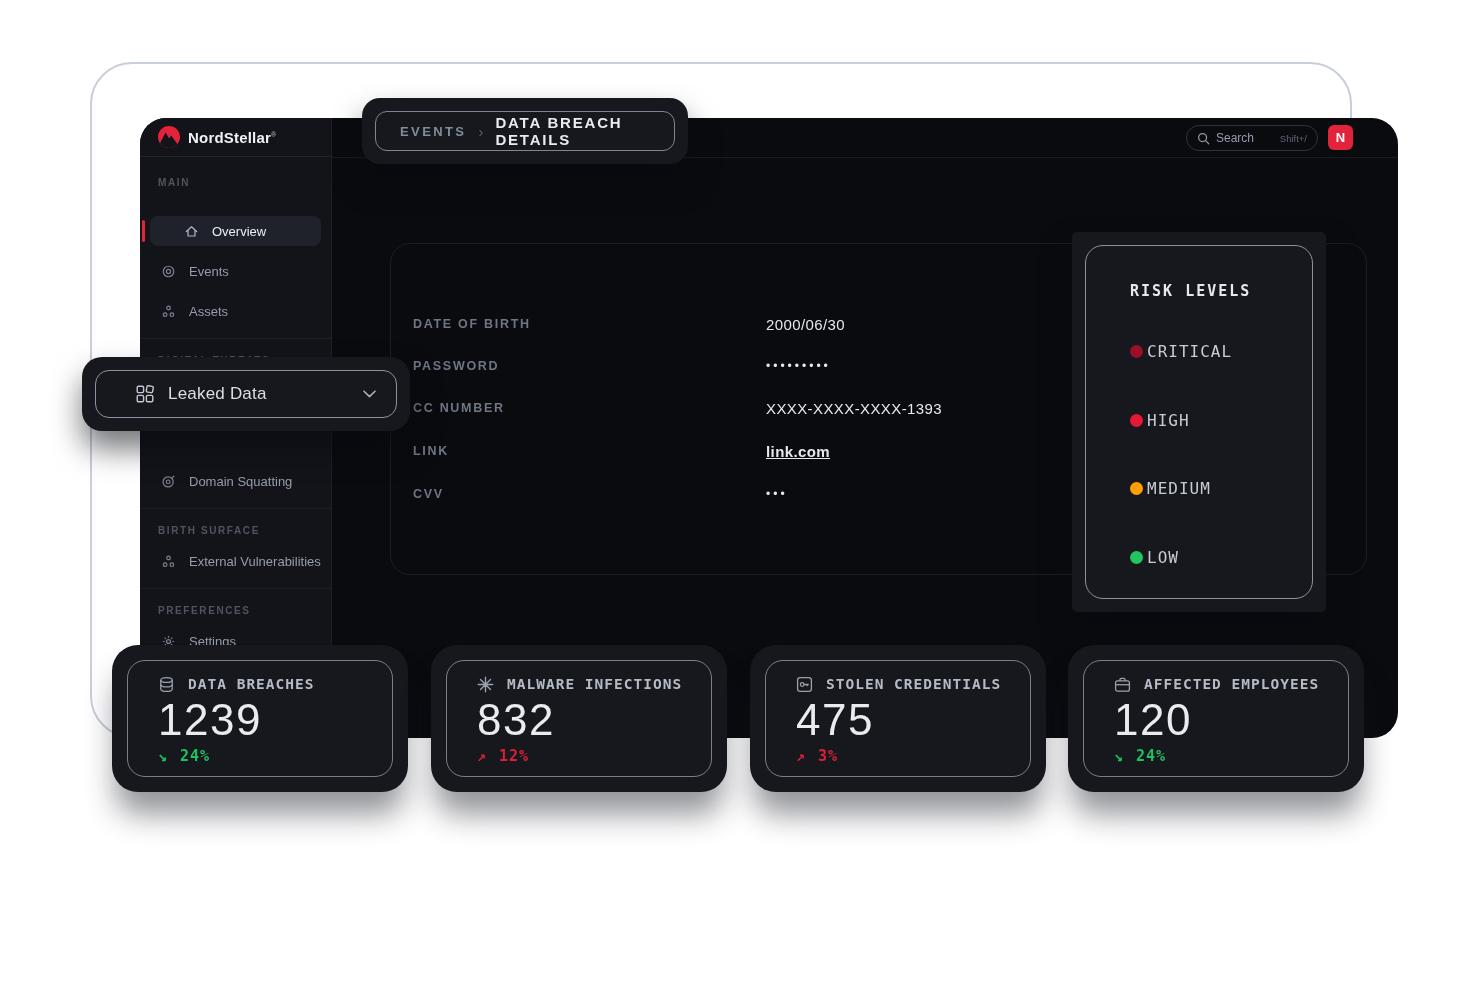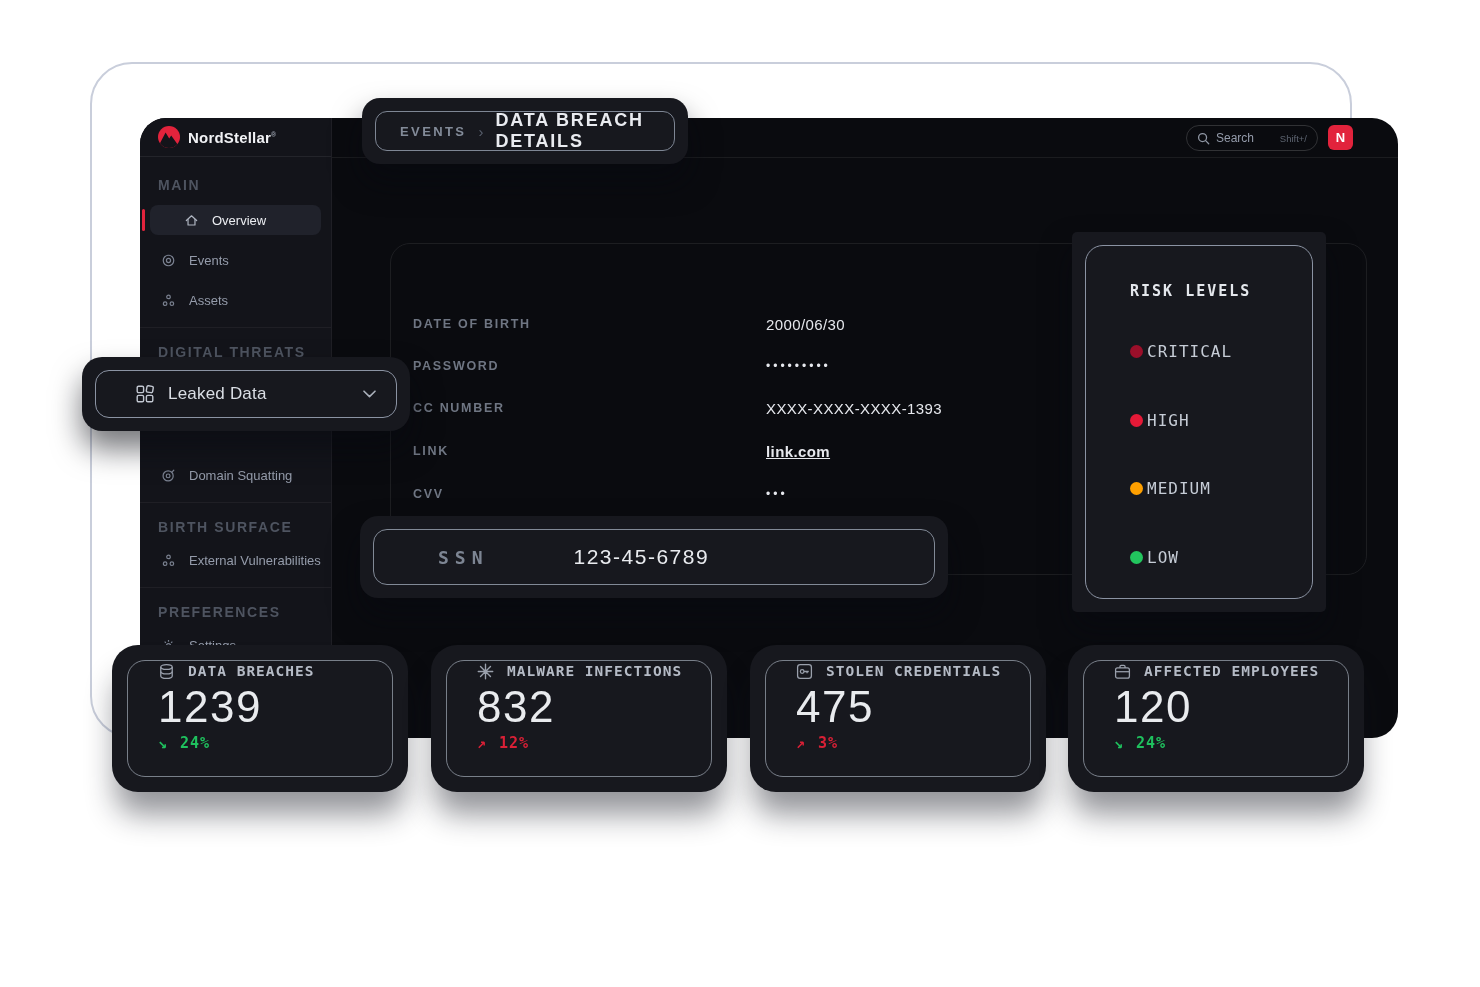--- a/index.html
+++ b/index.html
@@ -86,7 +86,7 @@
   .breadcrumb-callout .callout-inner { padding-left:24px; gap:12px; }
   .crumb-parent { font-size:13px; font-weight:bold; letter-spacing:2.4px; color:#838b99; cursor:pointer; }
   .crumb-sep { font-size:15px; color:#59606e; }
-  .crumb-current { font-size:18px; font-weight:bold; letter-spacing:1.8px; color:#e9ebf0; }
+  .crumb-current { font-size:15px; font-weight:bold; letter-spacing:1.8px; color:#e9ebf0; }
 
   .leaked-callout { left:82px; top:357px; width:328px; height:74px; border-radius:20px; }
   .leaked-callout .callout-inner { border-radius:14px; padding-left:40px; gap:14px; border-color:#8b93a3; }

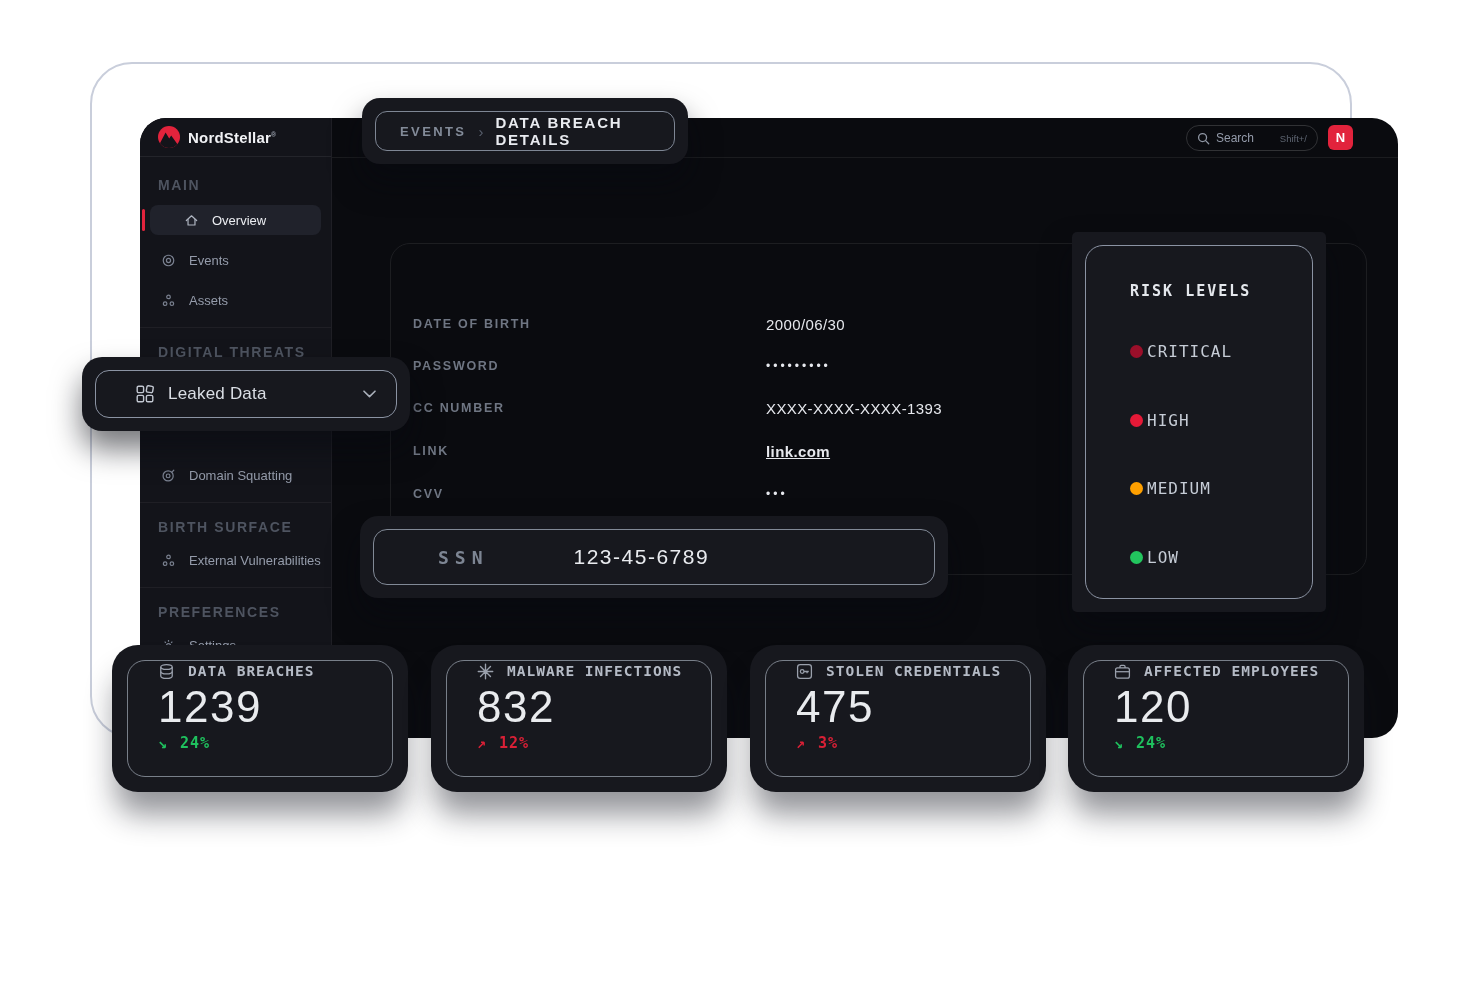--- a/index.html
+++ b/index.html
@@ -31,7 +31,7 @@
   .brand-name { font-size:15px; font-weight:bold; color:#f1f2f5; letter-spacing:0.2px; }
   .brand-mark { font-size:7px; color:#9aa1ad; vertical-align:super; }
 
-  .nav-label { margin:20px 0 0 18px; font-size:14px; font-weight:bold; letter-spacing:1.6px; color:#4e5460; }
+  .nav-label { margin:20px 0 0 18px; font-size:10px; font-weight:bold; letter-spacing:1.6px; color:#4e5460; }
   .nav-label.mt { margin-top:16px; }
   .nav-item {
     position:relative; margin:10px 10px 0 10px; height:30px; border-radius:8px;

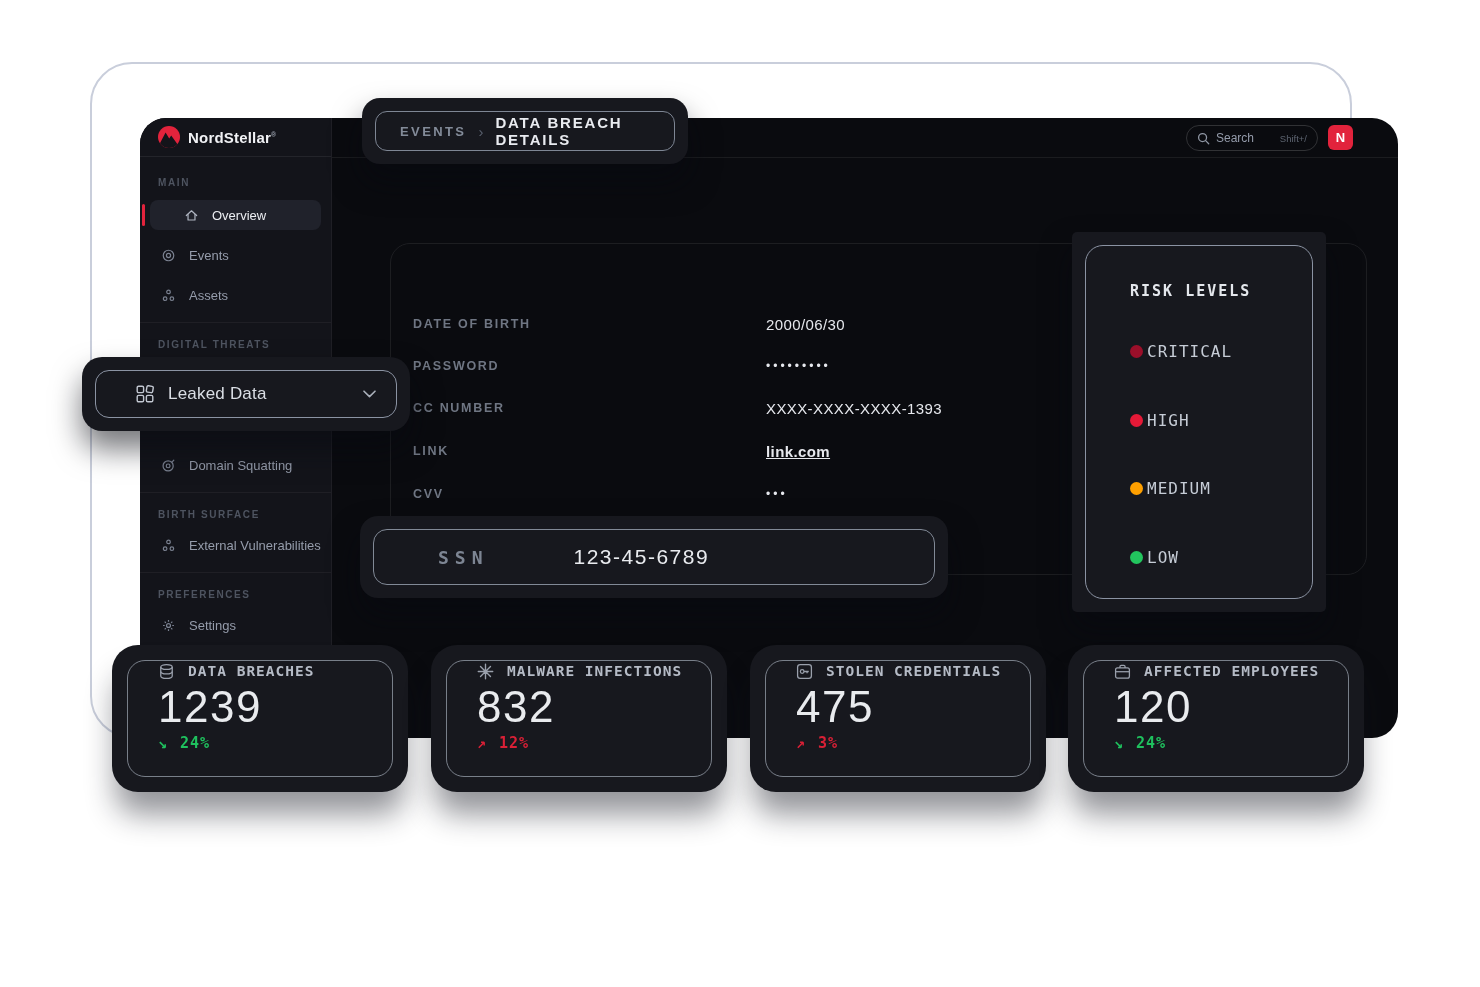--- a/index.html
+++ b/index.html
@@ -43,7 +43,7 @@
   .nav-item.active .active-bar {
     position:absolute; left:-8px; top:4px; width:3px; height:22px; border-radius:2px; background:#e2233c;
   }
-  .nav-item.first { margin-top:12px;padding-left:33px; }
+  .nav-item.first { margin-top:28px;padding-left:33px; }
   .nav-divider { margin-top:12px; width:100%; height:1px; background:rgba(255,255,255,0.05); }
   .nav-gap { height:100px; }
 

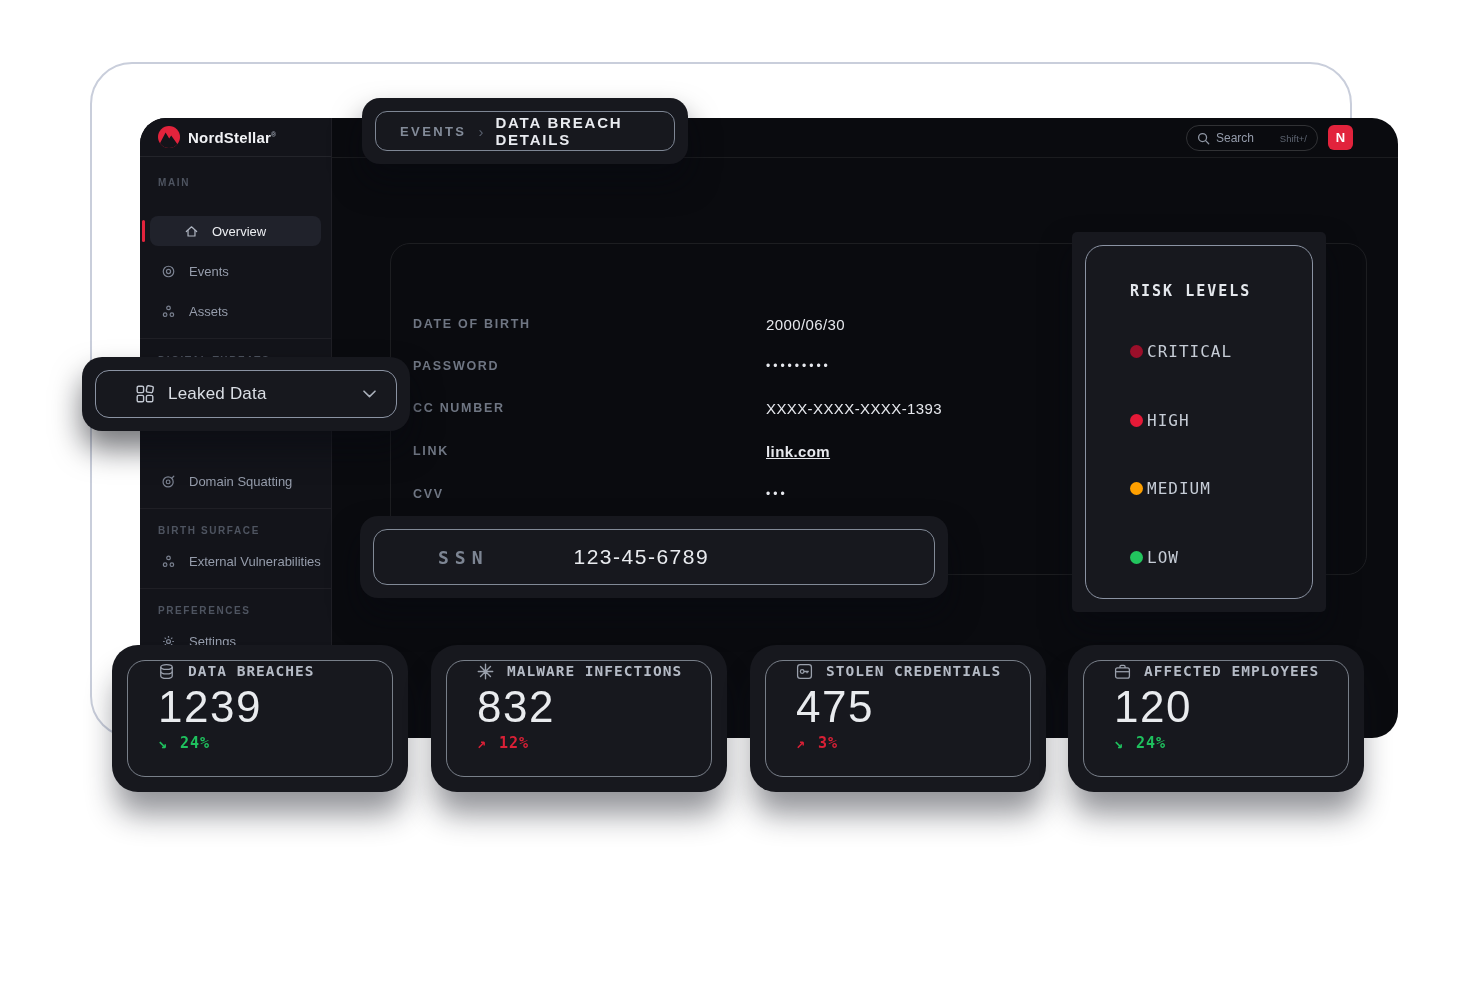--- a/index.html
+++ b/index.html
@@ -291,12 +291,6 @@
     </div>
   </div>
 
-  <div class="callout ssn-callout">
-    <div class="callout-inner">
-      <span class="ssn-label mono">SSN</span>
-      <span class="ssn-value">123-45-6789</span>
-    </div>
-  </div>
 
   <div class="callout risk-callout">
     <div class="callout-inner">

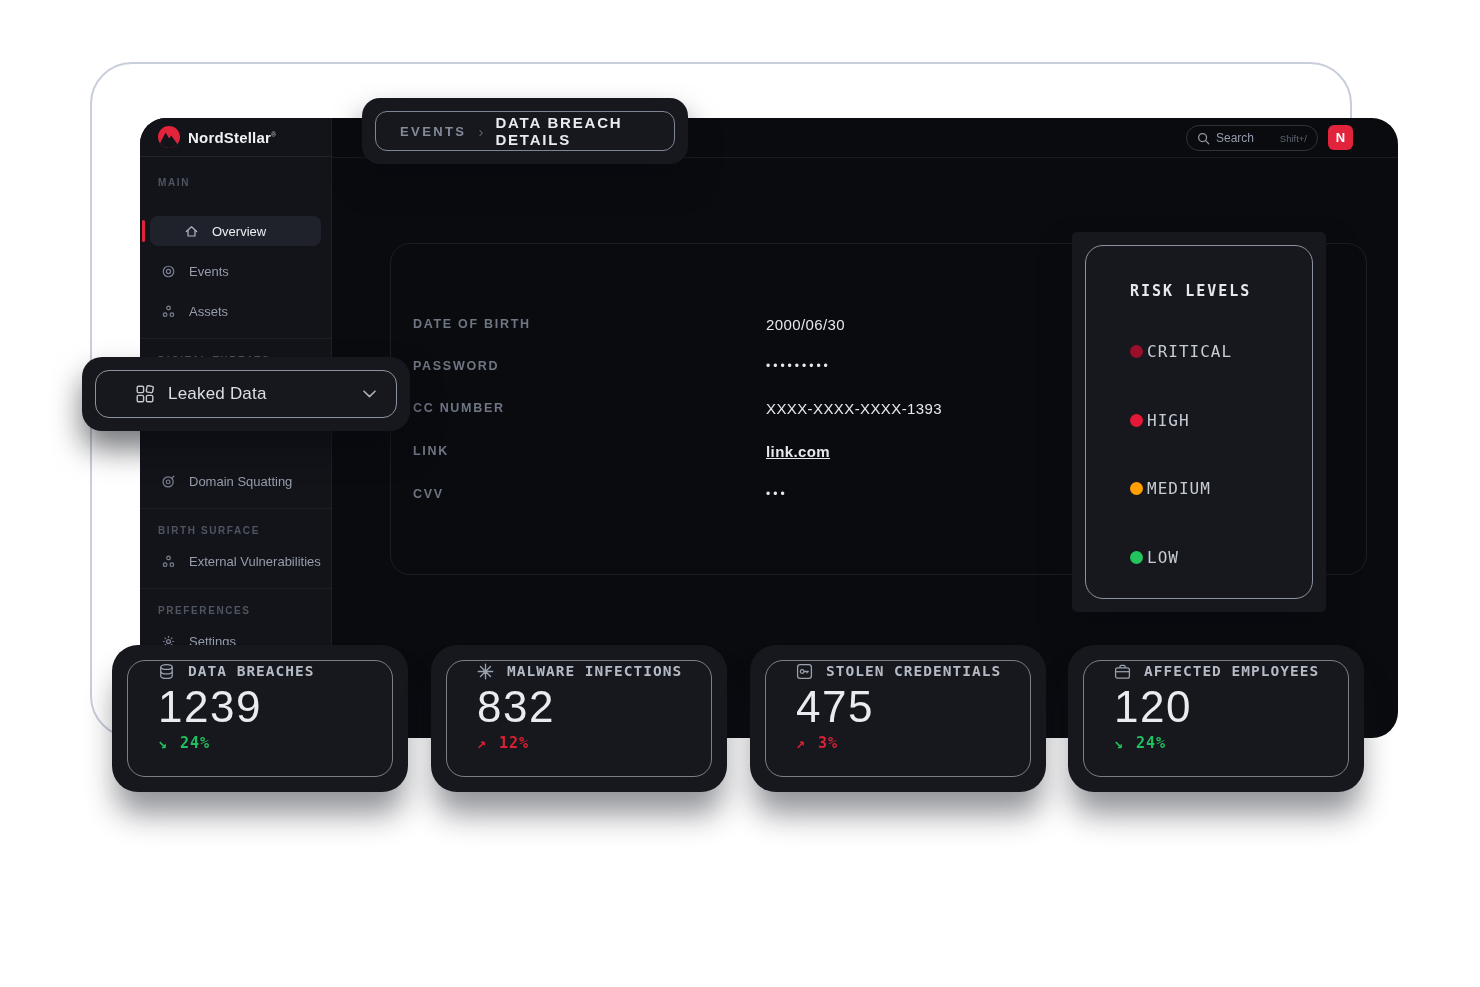--- a/index.html
+++ b/index.html
@@ -113,7 +113,7 @@
   }
   .stat-inner {
     position:absolute; inset:15px; border:1.5px solid rgba(154,161,173,0.75); border-radius:18px;
-    display:flex; flex-direction:column; padding:0 0 0 30px;
+    display:flex; flex-direction:column; padding:13px 0 0 30px;
   }
   .stat-head { display:flex; align-items:center; gap:13px; height:20px; color:#9aa0ac; }
   .stat-title { font-size:14.5px; font-weight:bold; letter-spacing:1px; color:#b5bbc6; white-space:nowrap; }

